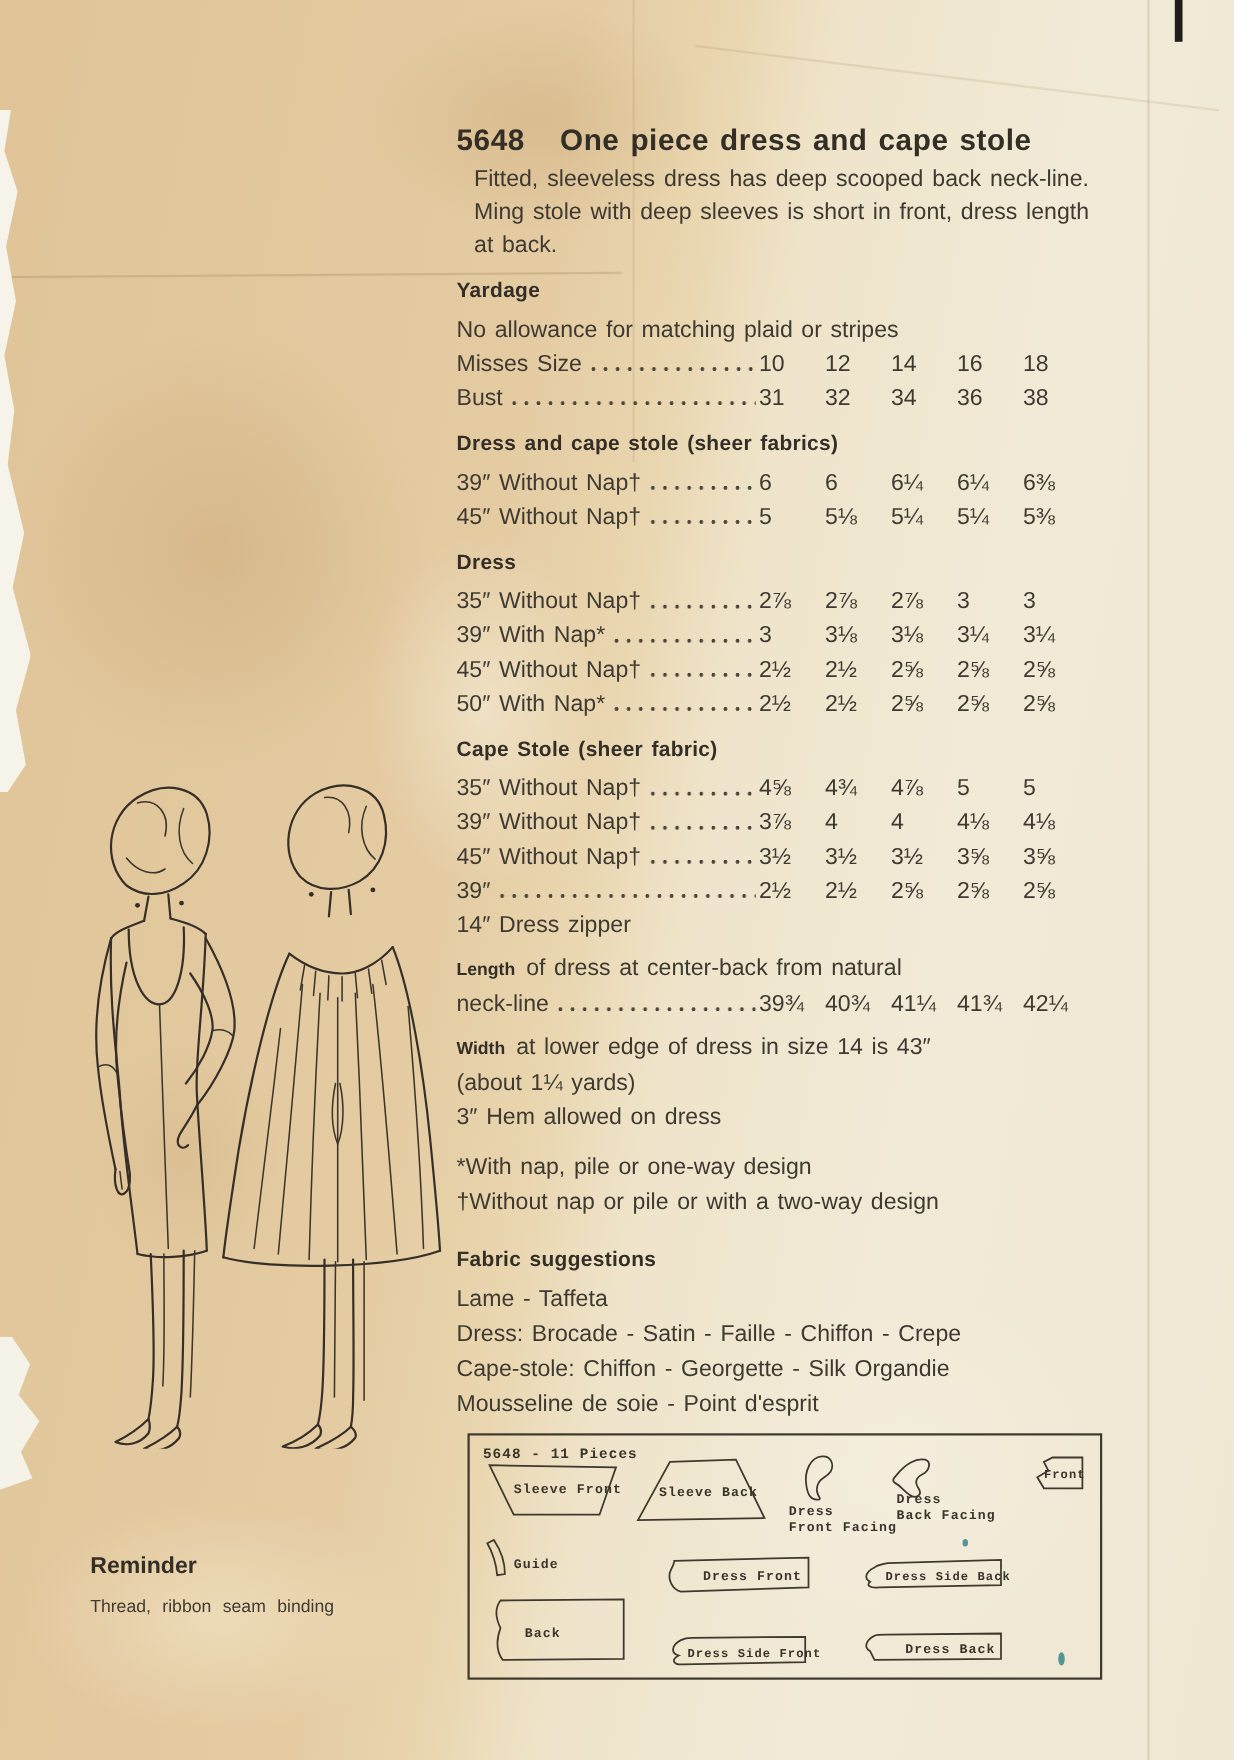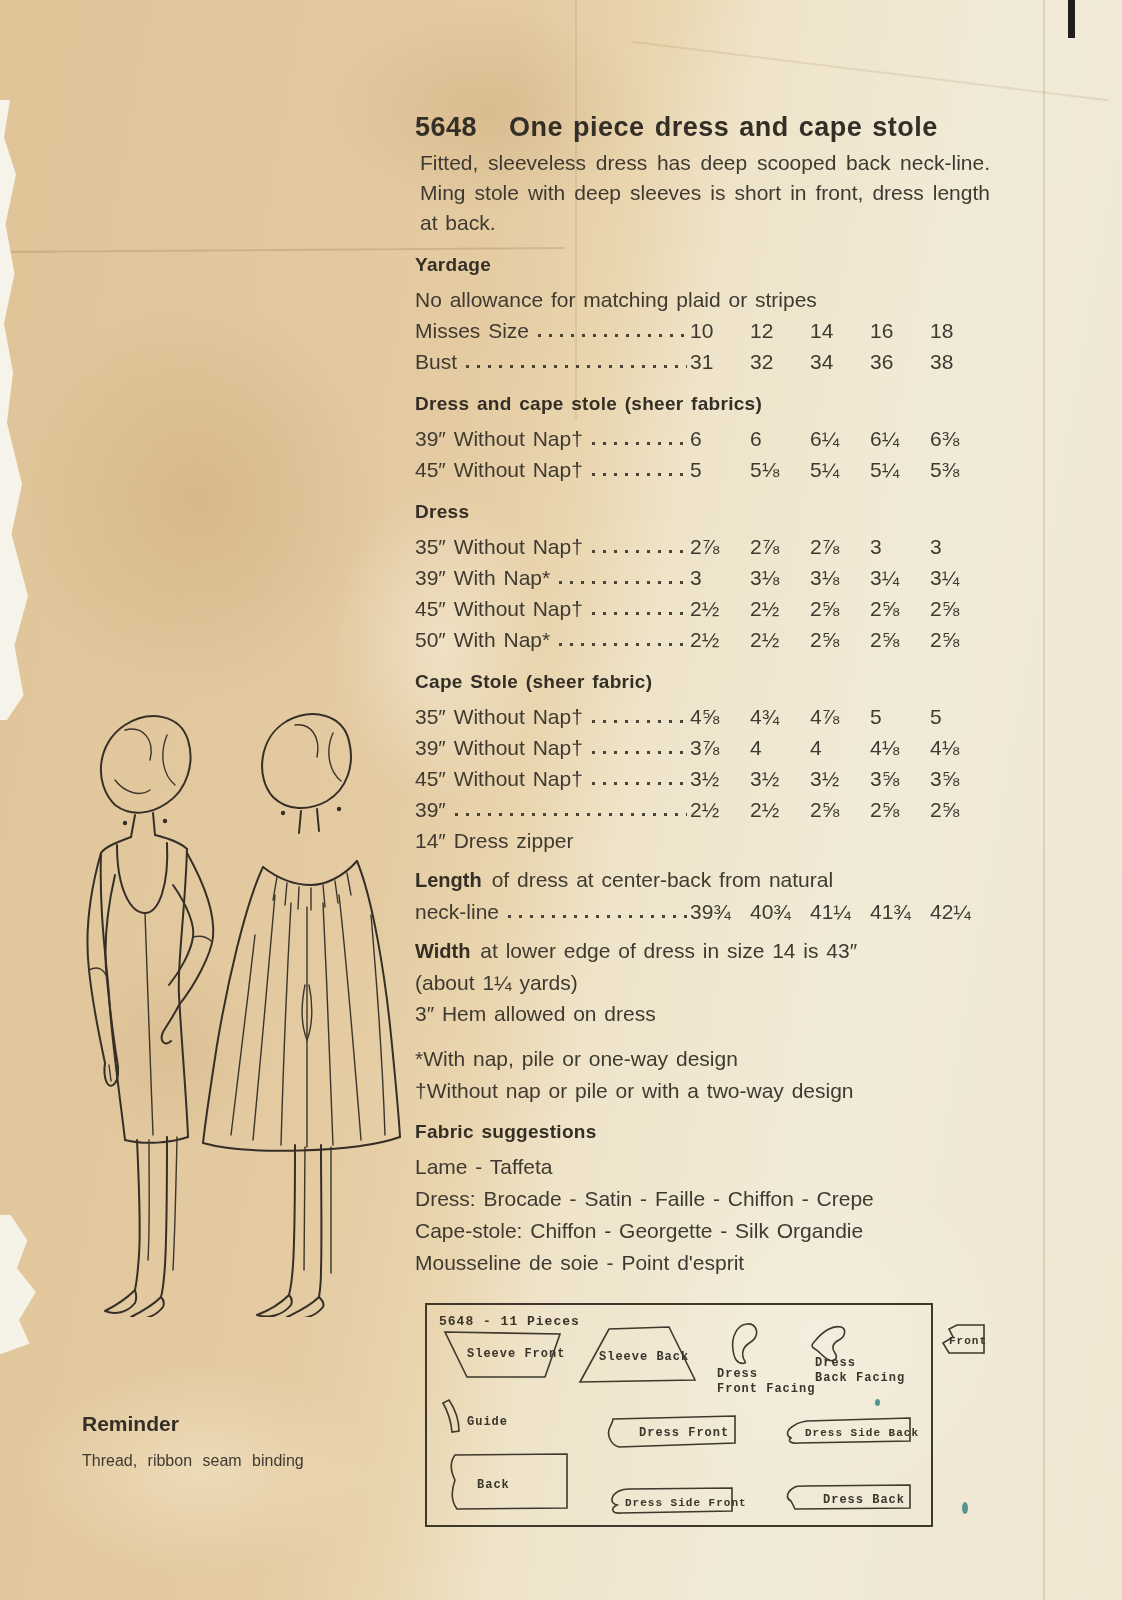--- a/index.html
+++ b/index.html
@@ -27,7 +27,7 @@
   
   .content{position:absolute;left:415px;top:110px;width:575px;font-size:21px;line-height:31px;word-spacing:2px;}
   .title-row{display:flex;gap:32px;font-size:27px;font-weight:bold;color:#332e26;letter-spacing:.5px;line-height:34px;margin-bottom:4px;}
-  .desc{text-align:justify;line-height:30px;margin:0 0 10px 5px;}
+  .desc{text-align:justify;line-height:30px;margin:0 0 10px 16px;}
   h2.sec{font-size:19px;font-weight:bold;color:#332e26;margin:10px 0 2px 0;line-height:34px;letter-spacing:.3px;}
   .note{line-height:31px;}
   .trow{display:flex;align-items:center;line-height:31px;}

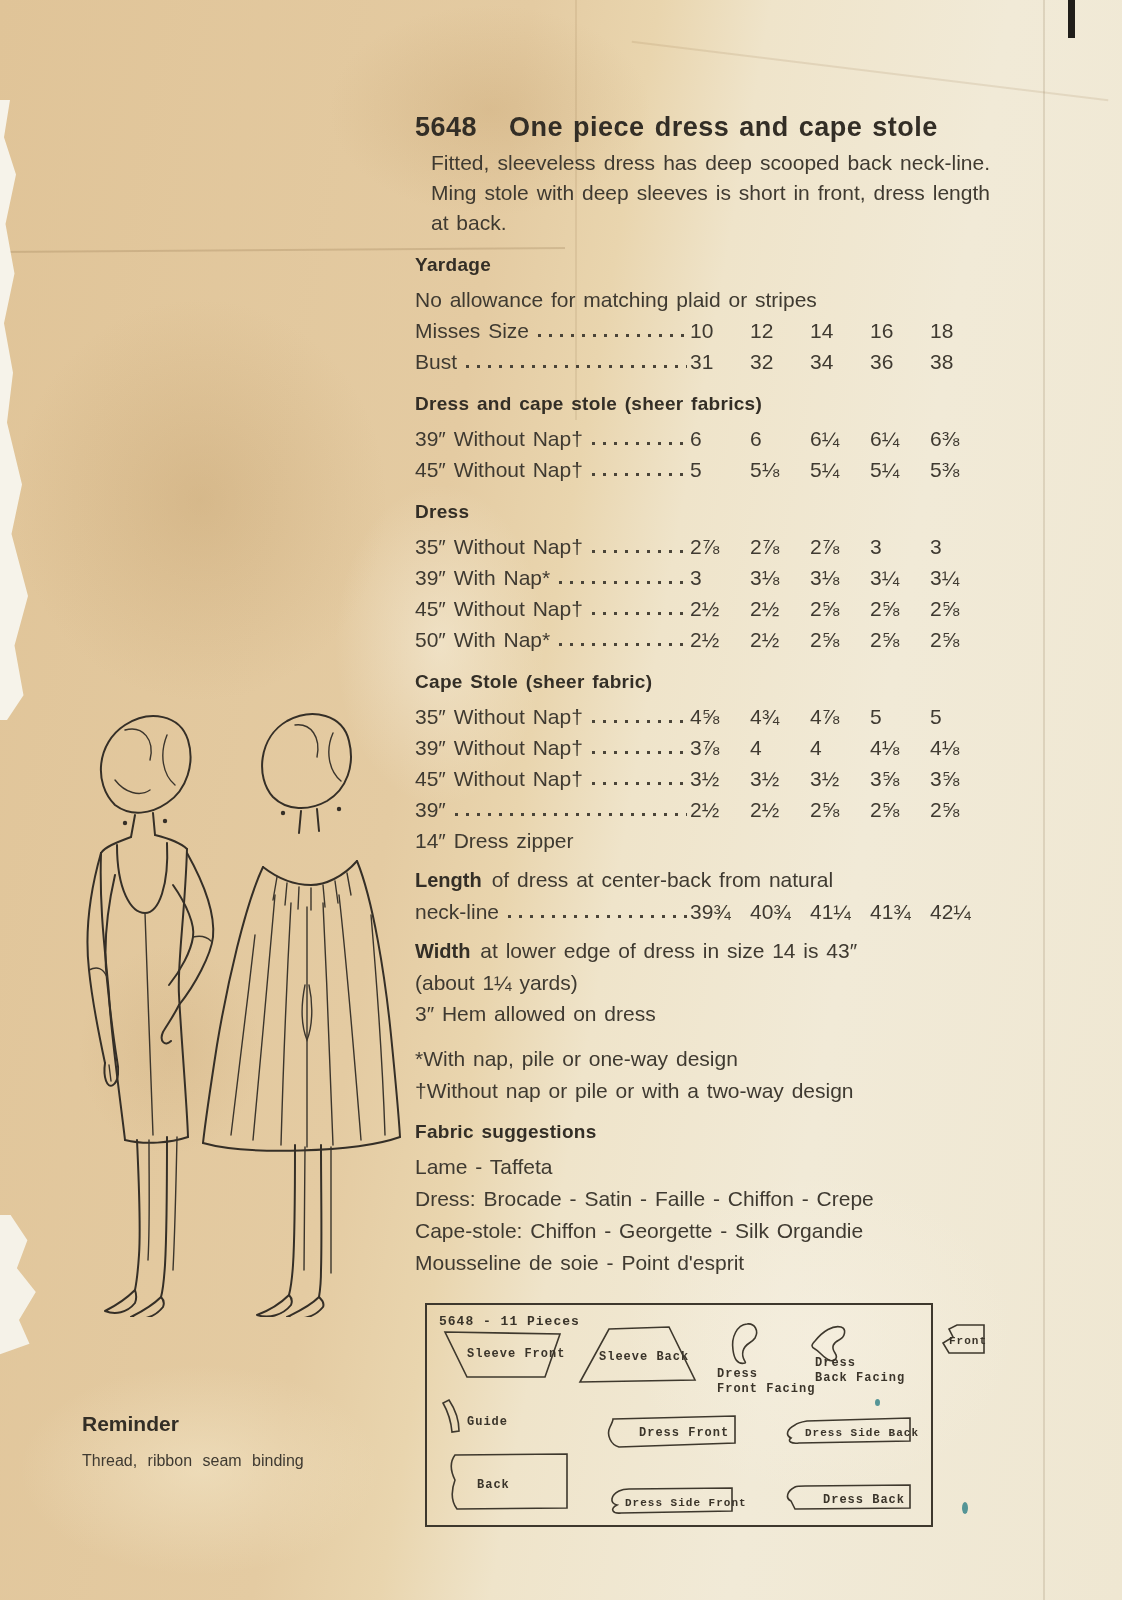--- a/index.html
+++ b/index.html
@@ -36,7 +36,7 @@
     background-image:radial-gradient(circle,#4a4438 1.5px,transparent 1.9px);
     background-size:11px 5px;background-repeat:repeat-x;background-position:2px calc(100% - 8px);}
   .tval{width:60px;flex:none;white-space:nowrap;}
-  .lead-bold{font-size:20px;font-weight:bold;color:#332e26;}
+  .lead-bold{font-size:16px;font-weight:bold;color:#332e26;}
   .lead-rest{margin-left:10px;}
   .fnotes{margin-top:14px;}
   .fline{line-height:32px;}

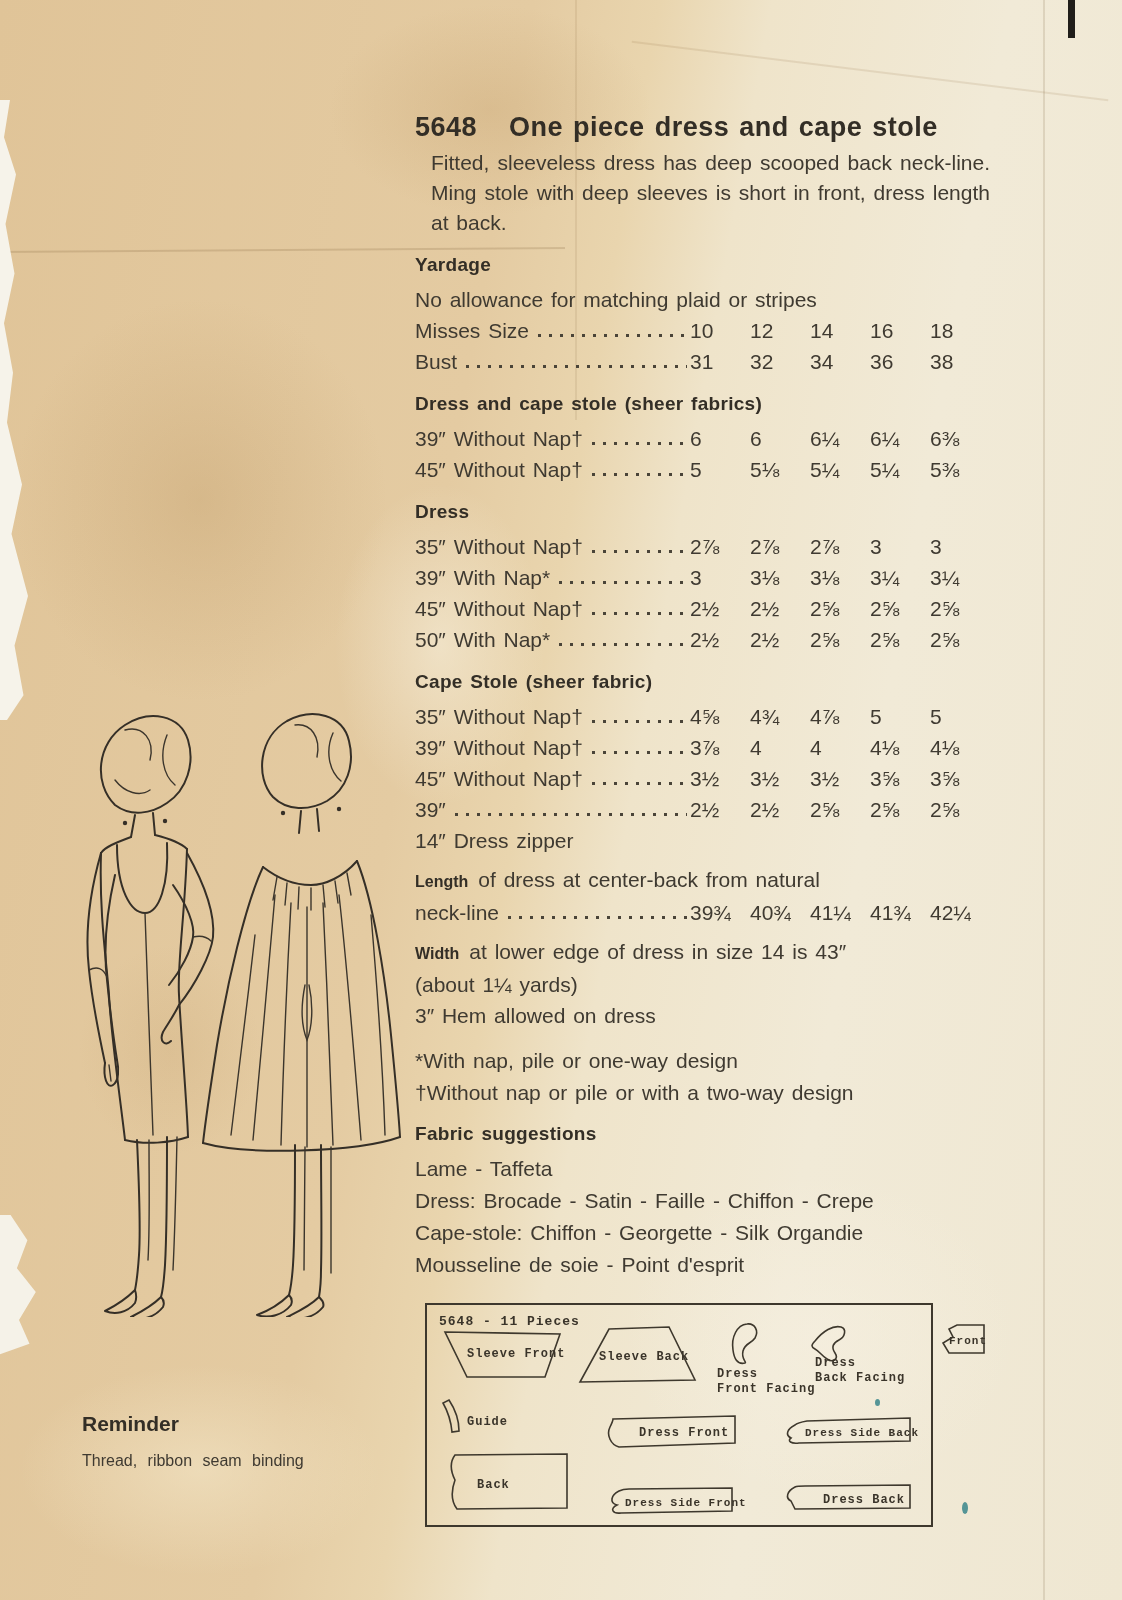--- a/index.html
+++ b/index.html
@@ -294,7 +294,7 @@
       <div class="fline">†Without nap or pile or with a two-way design</div>
     </div>
 
-    <h2 class="sec" style="margin-top:8px;">Fabric suggestions</h2>
+    <h2 class="sec" style="margin-top:20px;">Fabric suggestions</h2>
     <div class="fline">Lame - Taffeta</div>
     <div class="fline">Dress: Brocade - Satin - Faille - Chiffon - Crepe</div>
     <div class="fline">Cape-stole: Chiffon - Georgette - Silk Organdie</div>

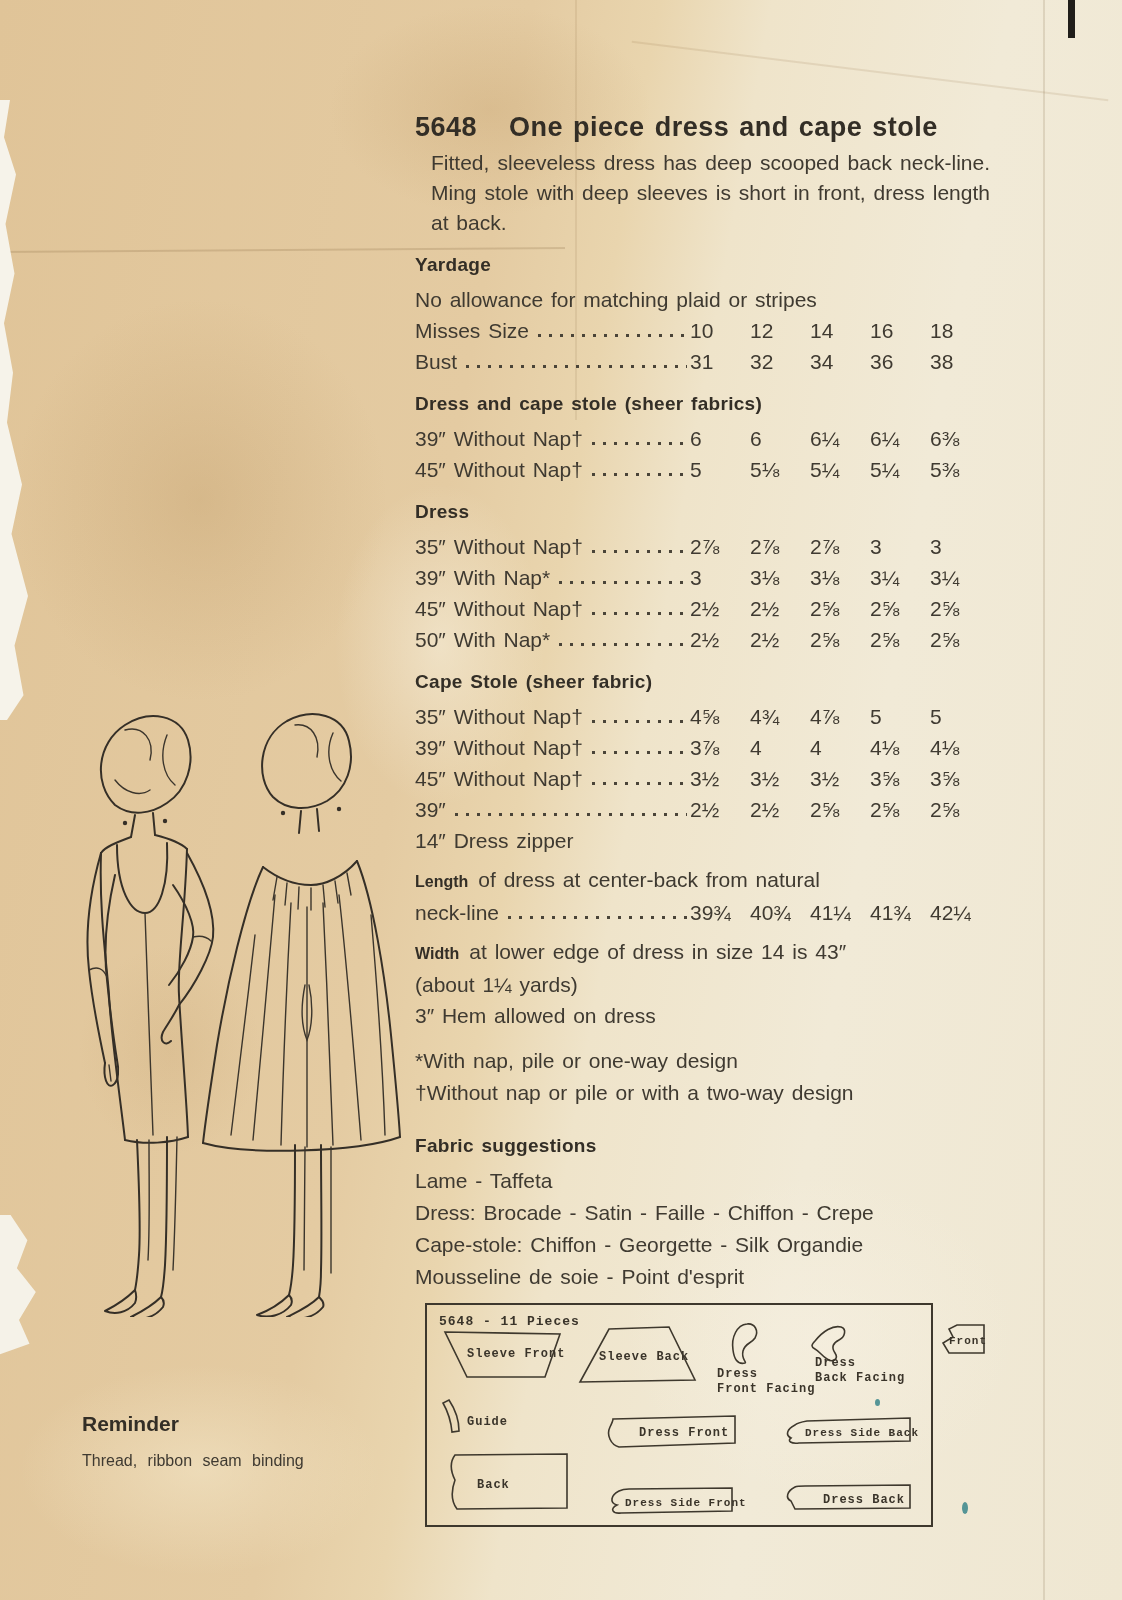--- a/index.html
+++ b/index.html
@@ -41,7 +41,7 @@
   .fnotes{margin-top:14px;}
   .fline{line-height:32px;}
   
-  .pattern-box{position:absolute;left:425px;top:1303px;width:508px;height:224px;border:2px solid #3e382d;box-sizing:border-box;}
+  .pattern-box{position:absolute;left:425px;top:1303px;width:577px;height:224px;border:2px solid #3e382d;box-sizing:border-box;}
   .pattern-box svg{display:block;}
   .pp{fill:none;stroke:#3e382d;stroke-width:1.6;}
   .pt{font-family:"Liberation Mono",monospace;font-weight:bold;font-size:12px;fill:#3a342a;letter-spacing:1px;}

